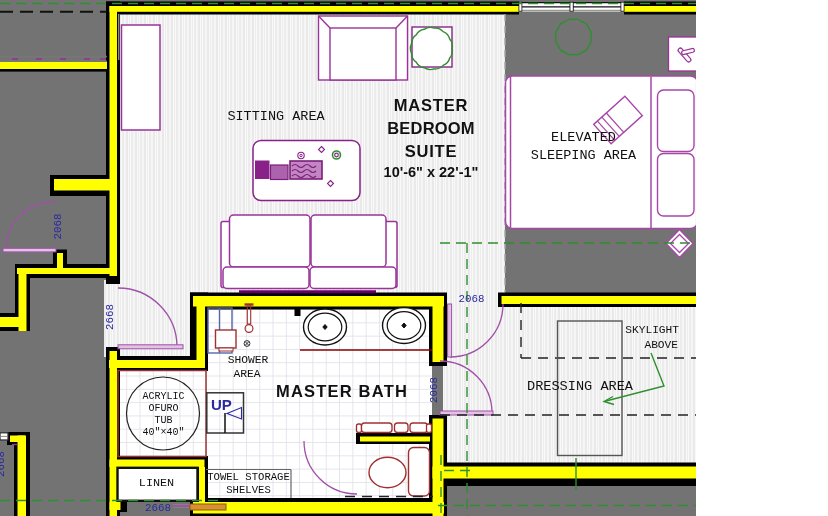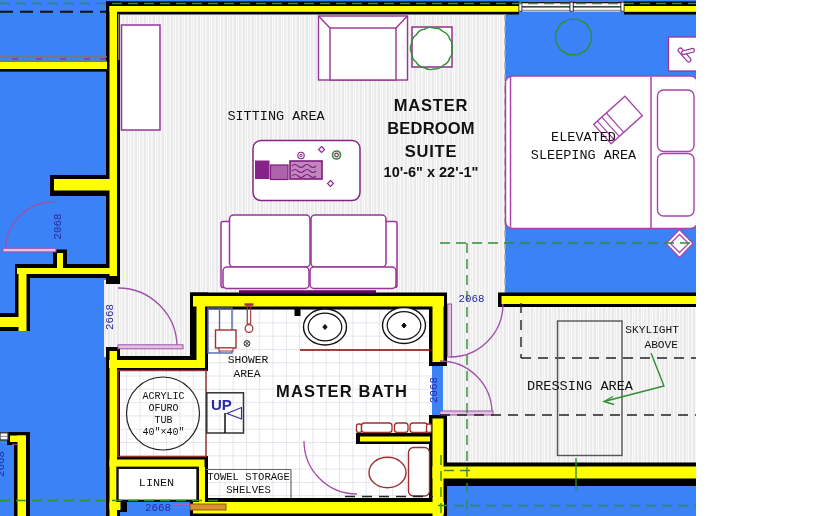--- a/index.html
+++ b/index.html
@@ -3,7 +3,7 @@
 <meta charset="utf-8">
 <style>
   html,body{margin:0;padding:0;background:#fff;}
-  #plan{position:relative;width:696px;height:516px;overflow:hidden;background:#3b82f6;
+  #plan{position:relative;width:696px;height:516px;overflow:hidden;background:#737373;
         font-family:"Liberation Sans", sans-serif;}
   svg{position:absolute;left:0;top:0;}
 </style>

